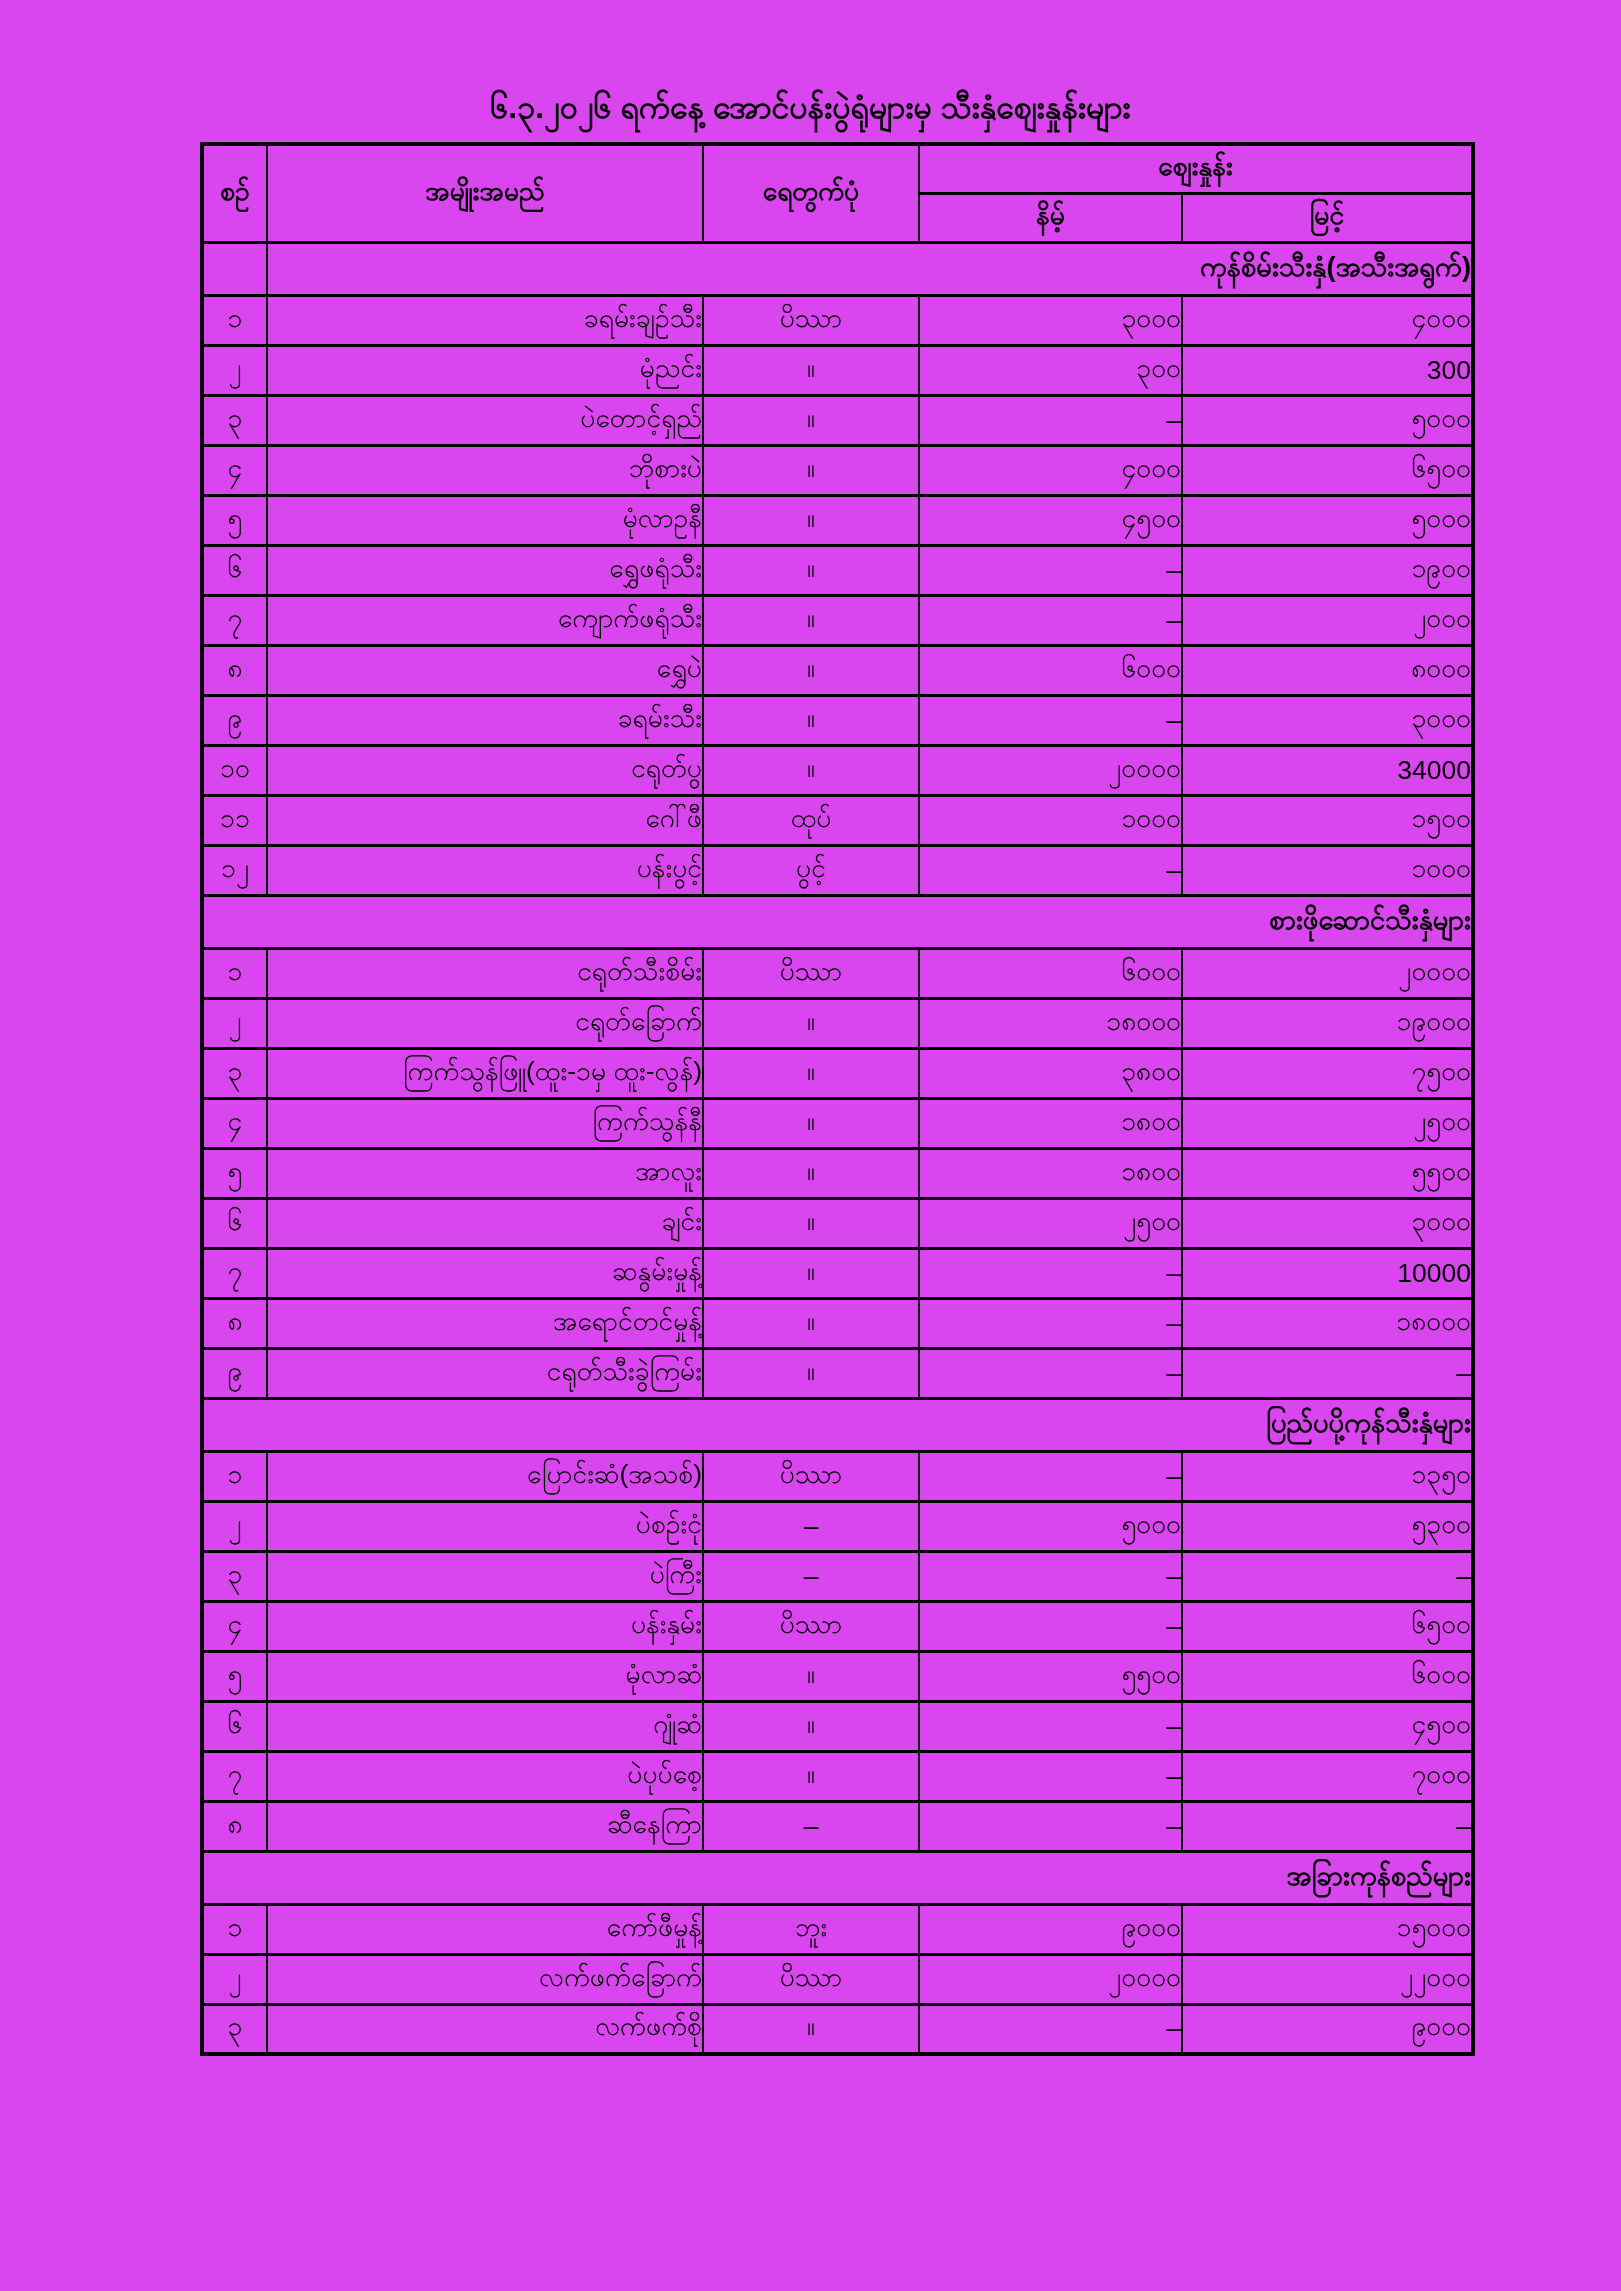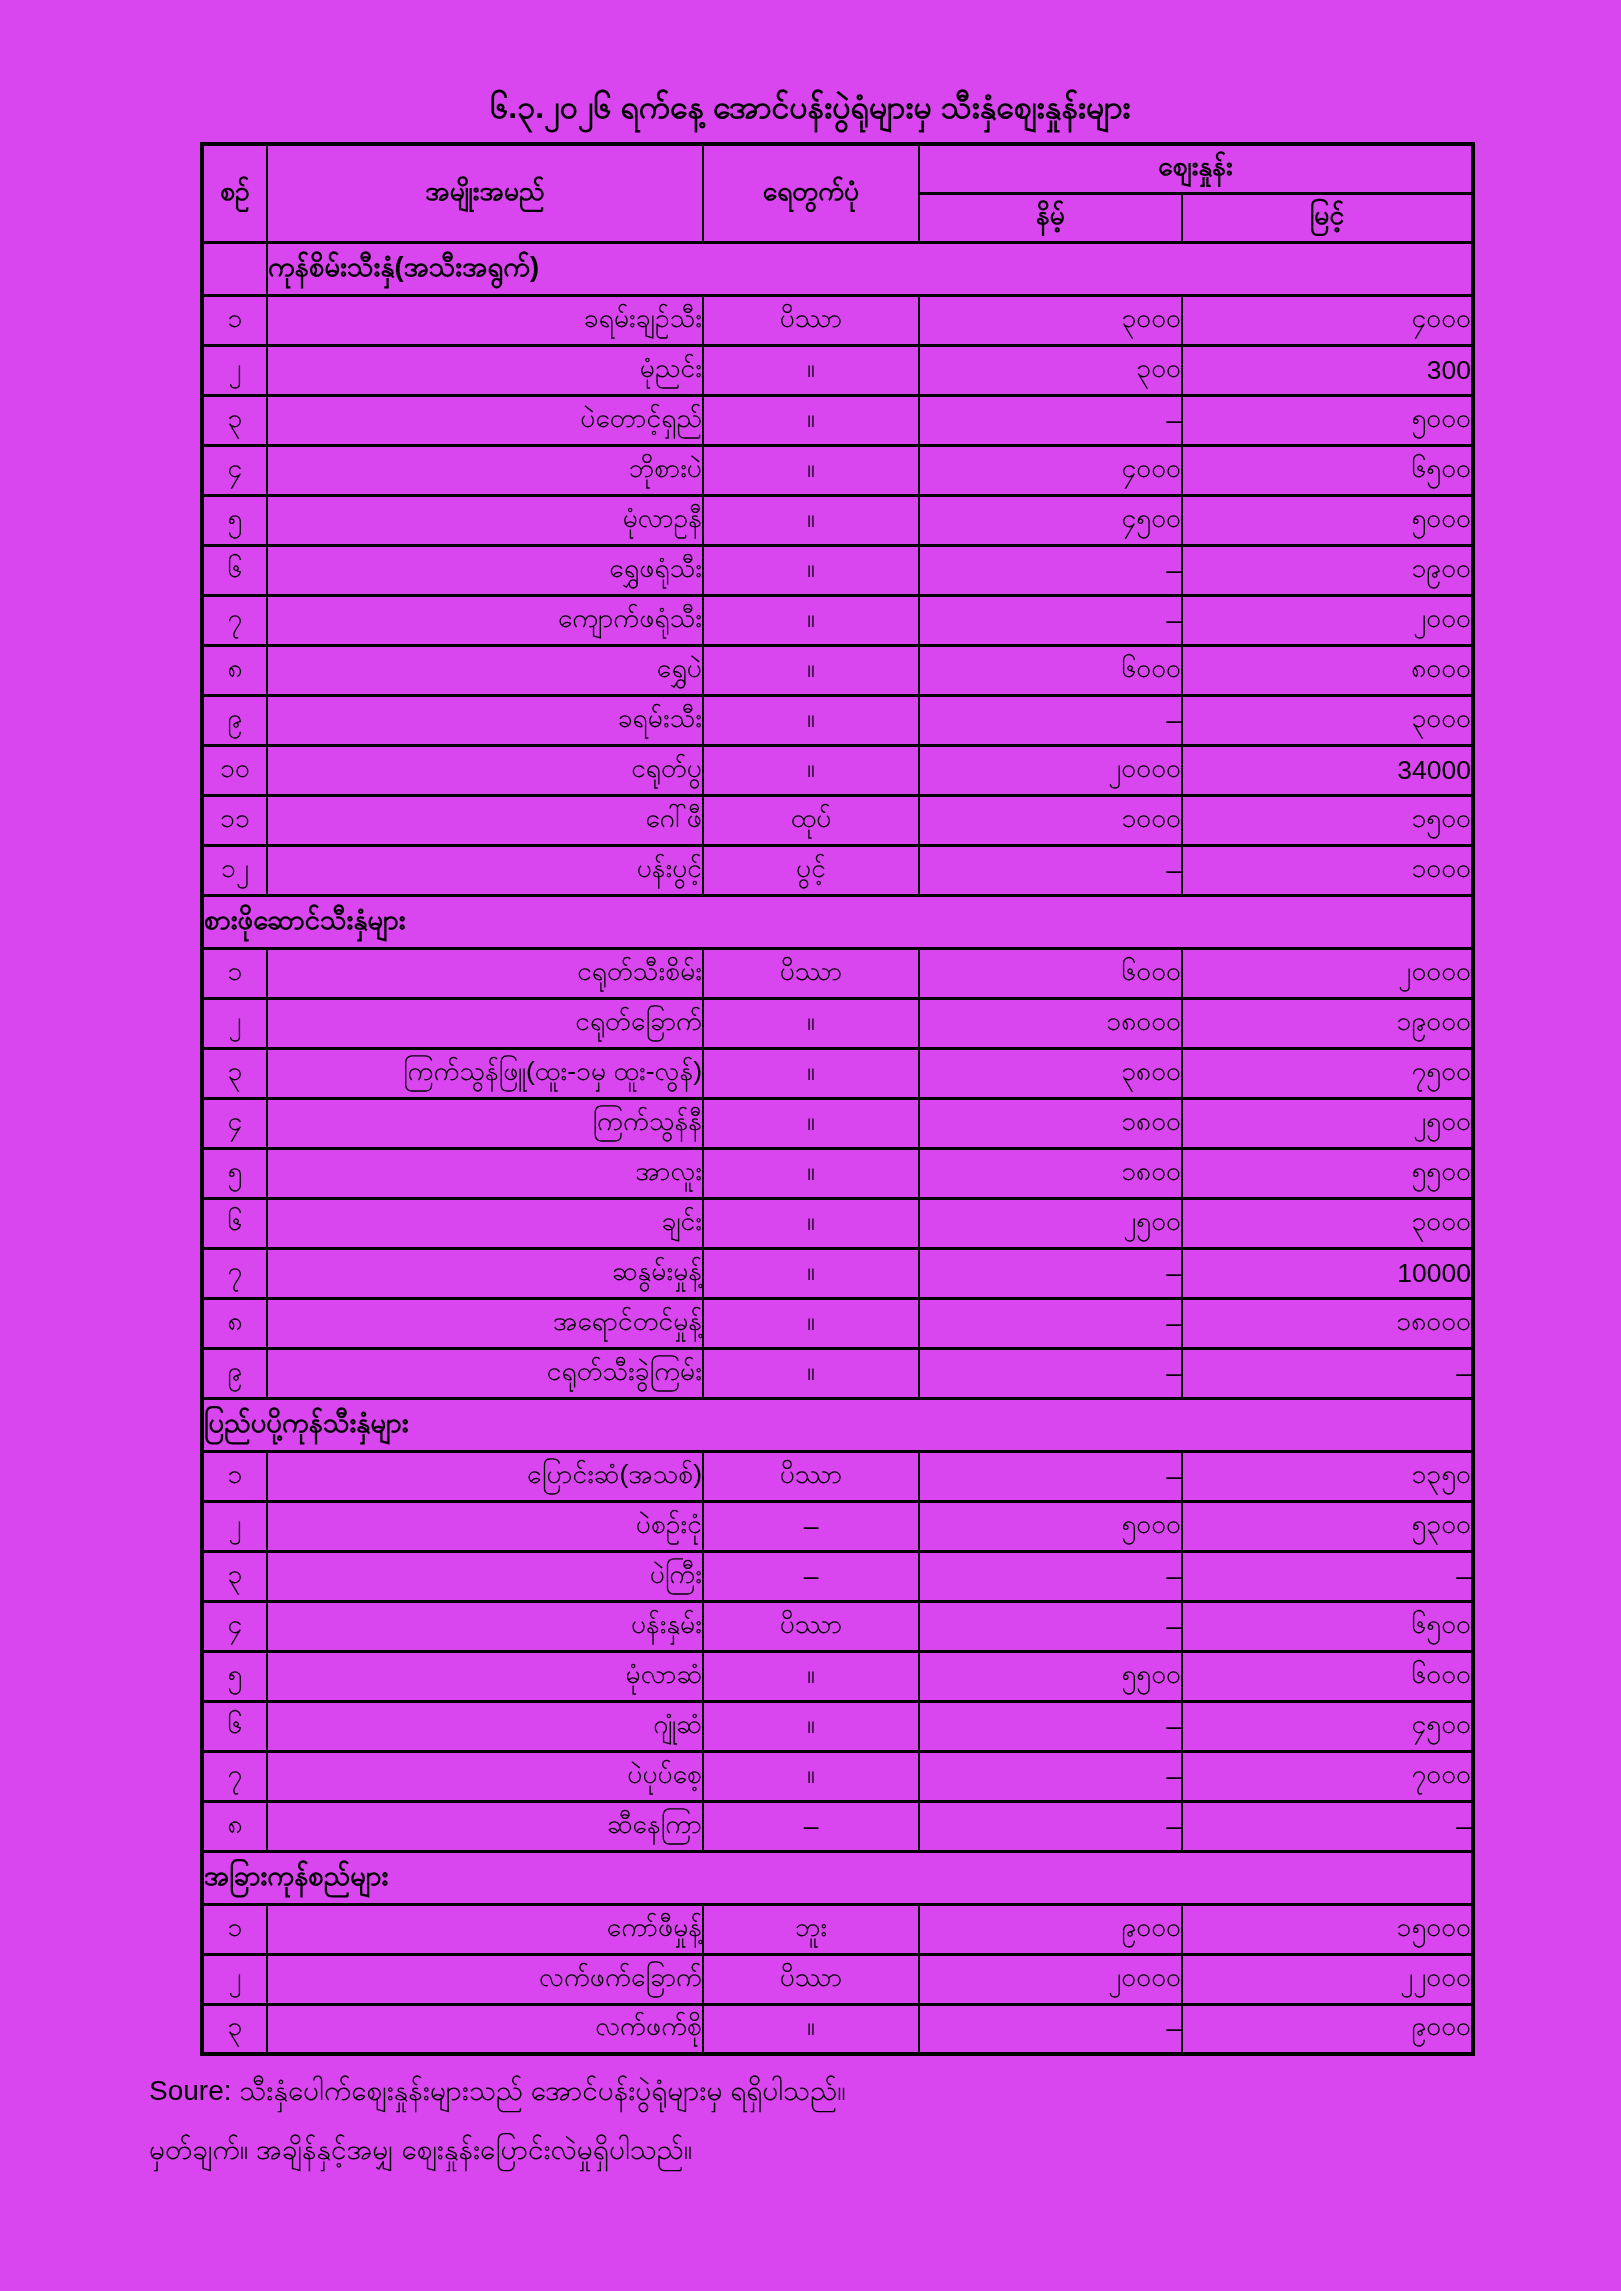--- a/index.html
+++ b/index.html
@@ -50,7 +50,7 @@
   }
   tr.band { height: 53px; }
   tr.band td.section-title-cell {
-    text-align: left;
+    text-align: right;
     font-weight: bold;
     font-size: 27.4px;
   }

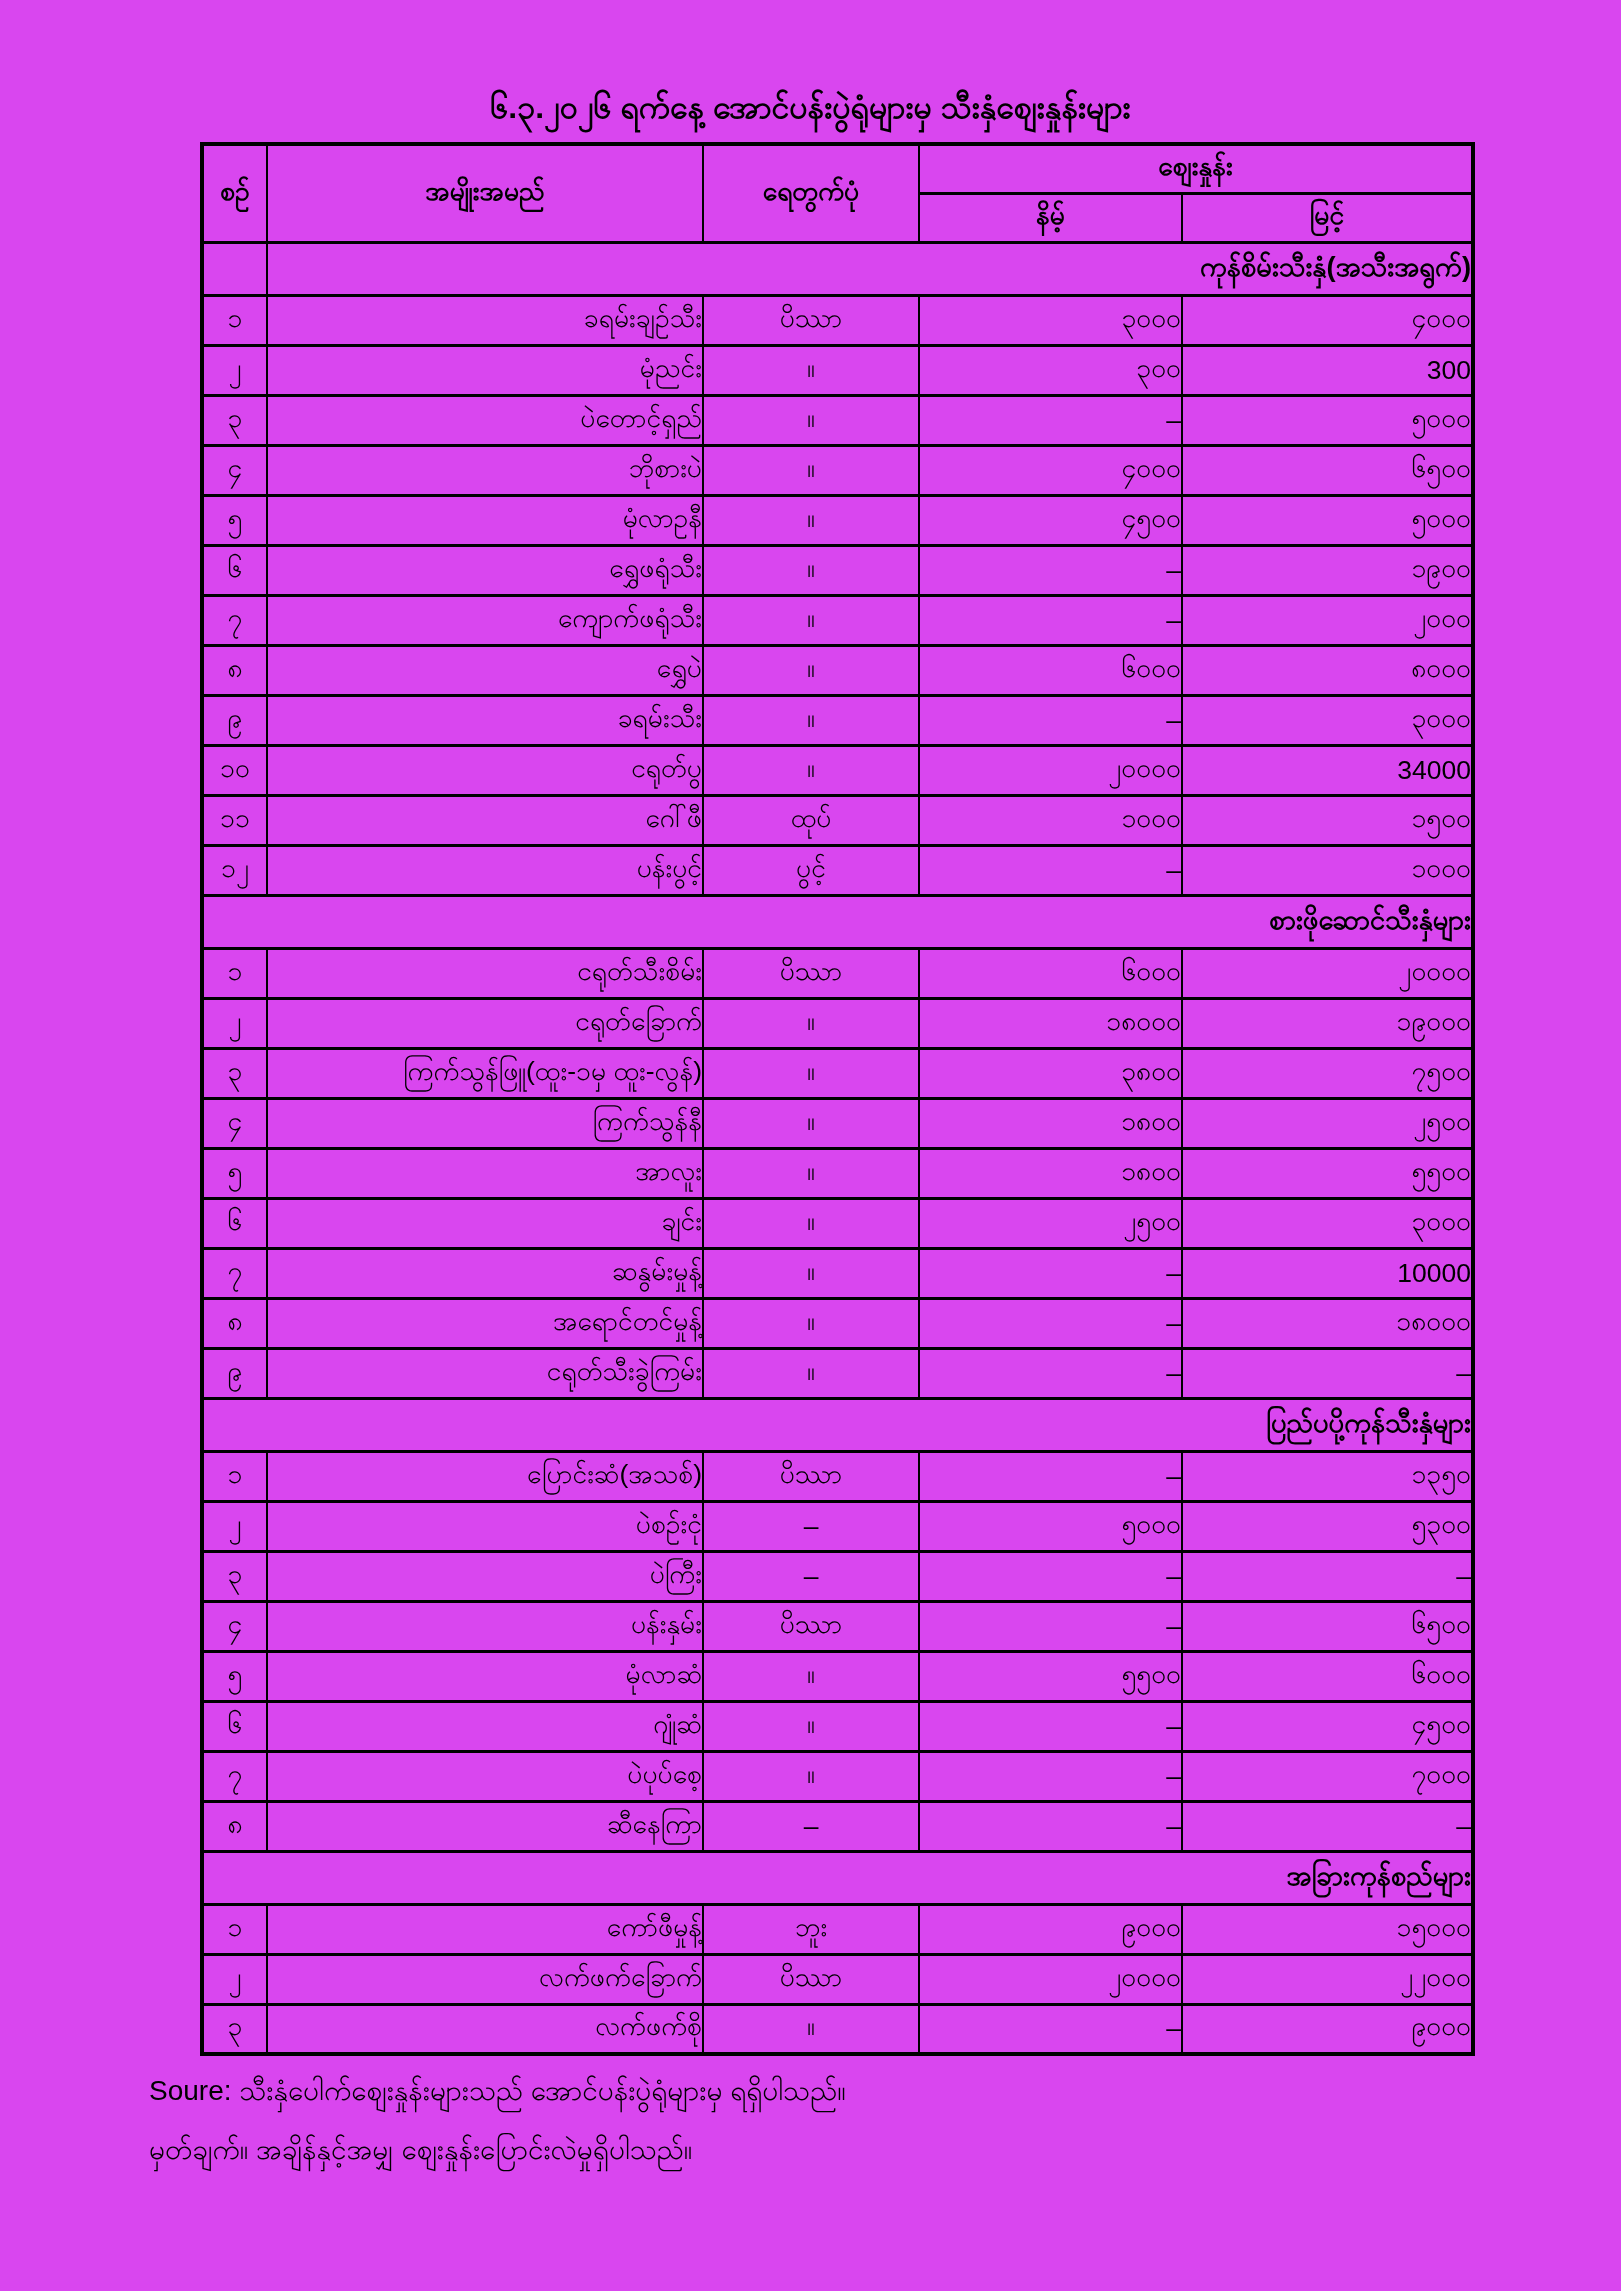--- a/index.html
+++ b/index.html
@@ -335,10 +335,6 @@
       </tbody>
   </table>
 
-  <div class="footer">
-    <div class="footer-line">Soure: သီးနှံပေါက်စျေးနှုန်းများသည် အောင်ပန်းပွဲရုံများမှ ရရှိပါသည်။</div>
-    <div class="footer-line">မှတ်ချက်။  အချိန်နှင့်အမျှ စျေးနှုန်းပြောင်းလဲမှုရှိပါသည်။</div>
-  </div>
 
 </div>
 

